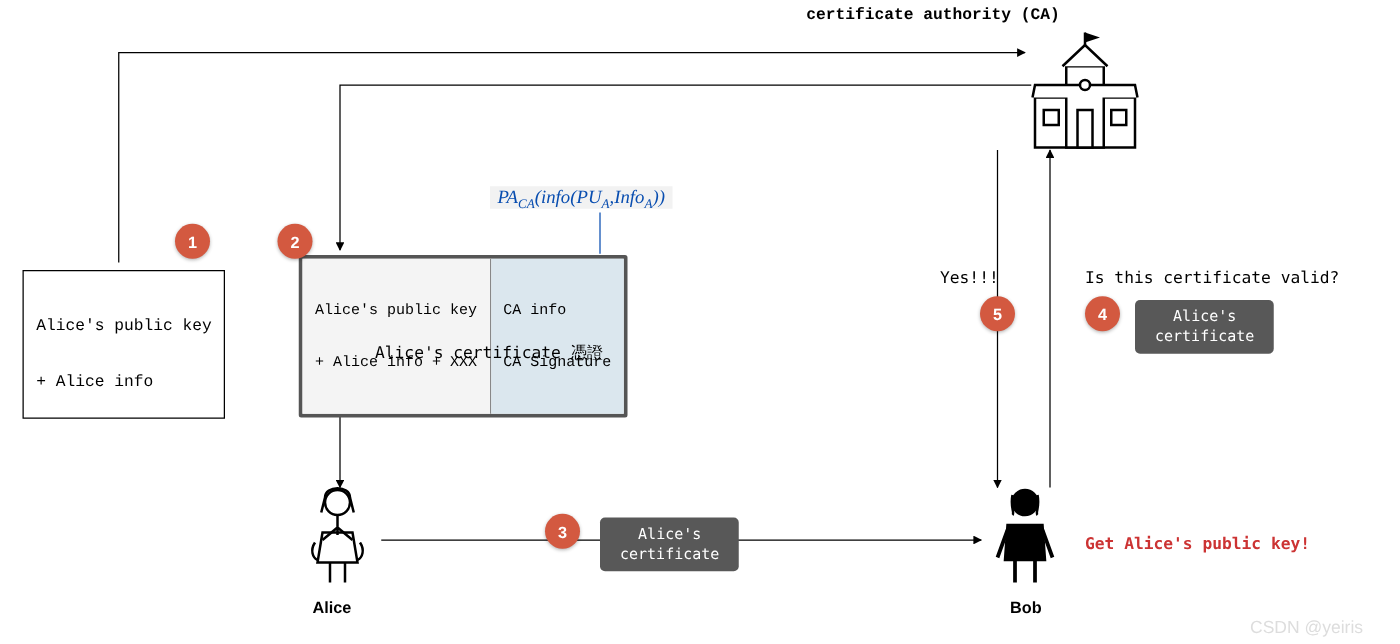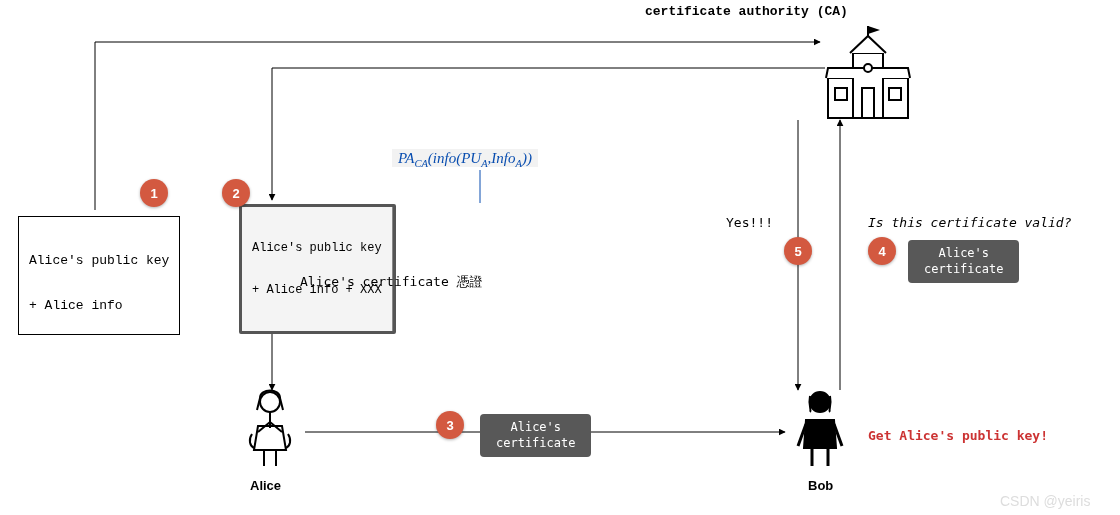--- a/index.html
+++ b/index.html
@@ -189,7 +189,7 @@
 <div class="abs step-badge" style="left:784px; top:237px;">
     <span>5</span>
   </div>
-<div class="abs yes-text" style="left:726px; top:215px;">Yes!!!</div>
+<div class="abs yes-text" style="left:752px; top:215px;">Yes!!!</div>
 
 <div class="abs question-text" style="left:868px; top:215px;">Is this certificate valid?</div>
 <div class="abs step-badge" style="left:868px; top:237px;">

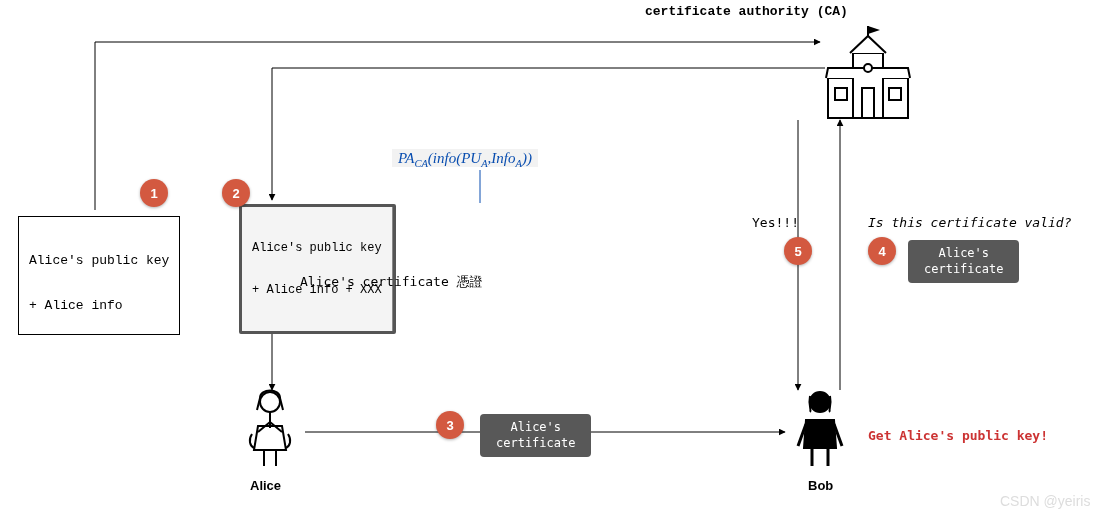--- a/index.html
+++ b/index.html
@@ -74,7 +74,7 @@
   }
   .name-label { font-weight: bold; font-family: Liberation Sans, sans-serif; }
   .yes-text { font-family: Consolas, monospace; }
-  .question-text { font-family: Consolas, monospace; font-style: italic; }
+  .question-text { font-family: Consolas, monospace; }
   .result-text { color: #cc3333; font-weight: bold; font-family: Consolas, monospace; }
   .watermark {
     color: #ddd;

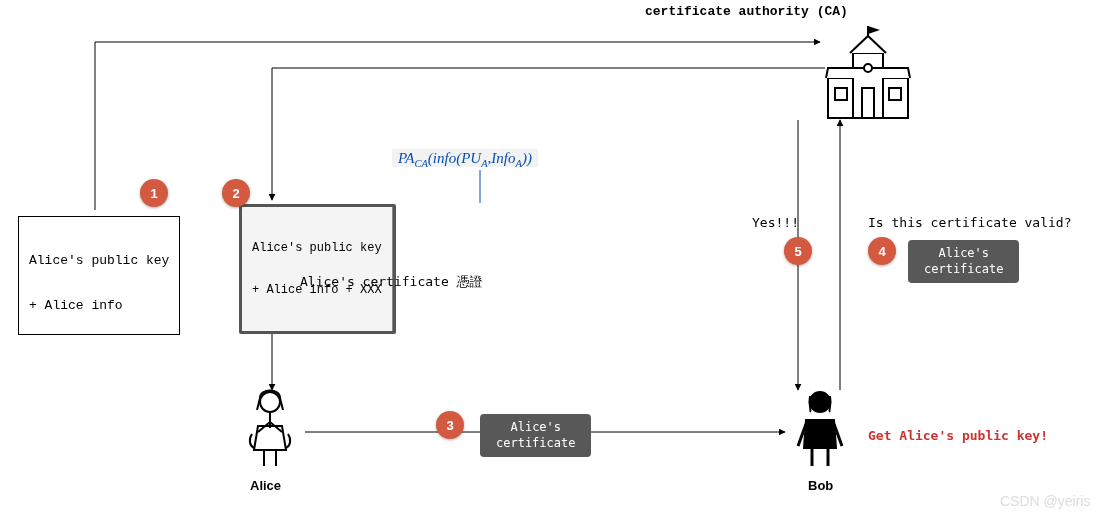--- a/index.html
+++ b/index.html
@@ -176,6 +176,10 @@
     <div>Alice's public key</div>
     <div>+ Alice info + XXX</div>
   </div>
+  <div class="cert-right">
+    <div>CA info</div>
+    <div>CA Signature</div>
+  </div>
 </div>
 
 <div class="abs caption" style="left:300px; top:273px;">Alice's certificate 憑證</div>

